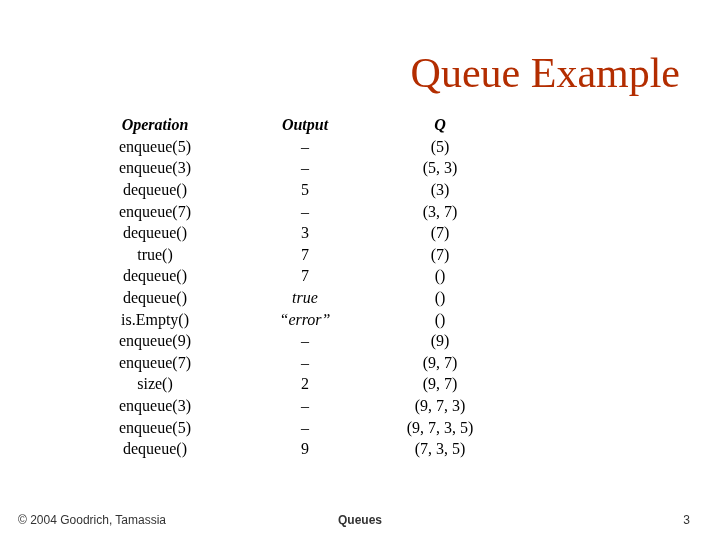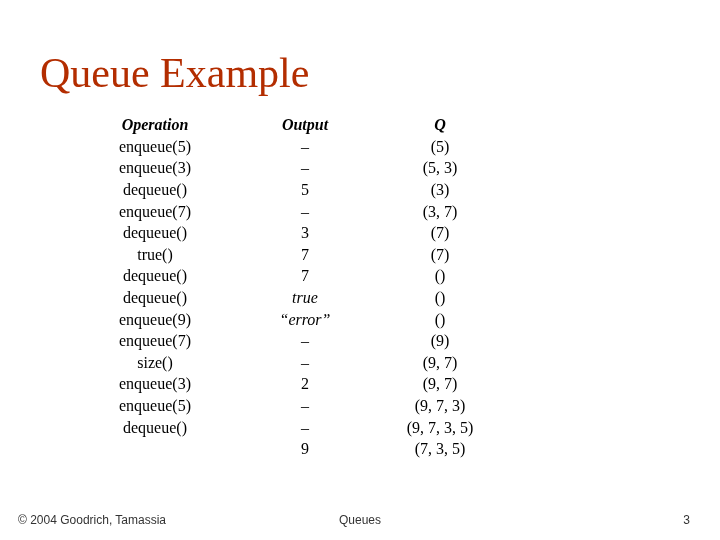--- a/index.html
+++ b/index.html
@@ -31,6 +31,7 @@
     margin-bottom: 18px;
     line-height: 1.1;
     font-family: "Times New Roman", Times, serif;
+    text-align: right;
   }
   .table {
     display: grid;

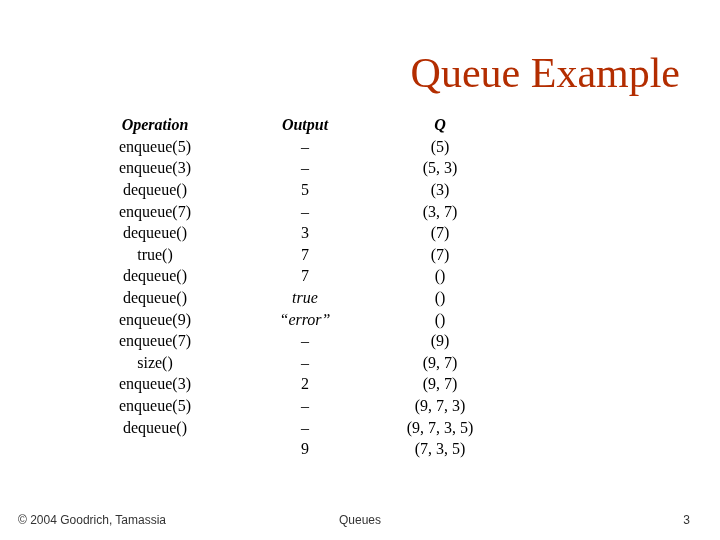--- a/index.html
+++ b/index.html
@@ -78,6 +78,7 @@
           <div>true()</div>
           <div>dequeue()</div>
           <div>dequeue()</div>
+          <div>is.Empty()</div>
           <div>enqueue(9)</div>
           <div>enqueue(7)</div>
           <div>size()</div>

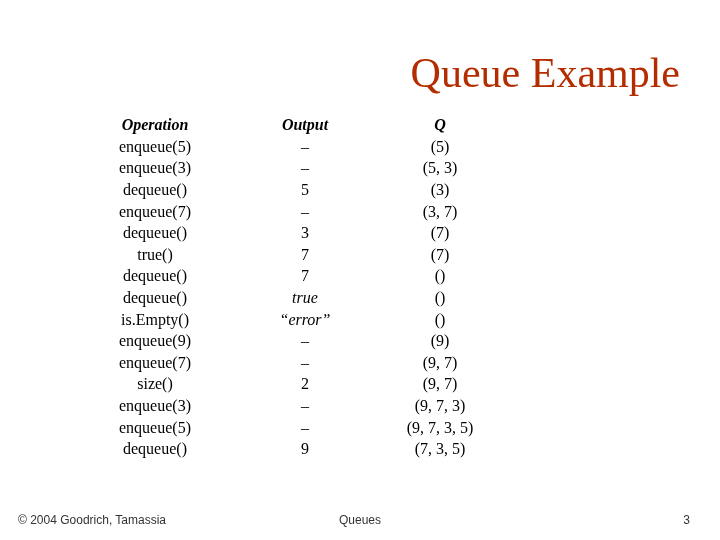--- a/index.html
+++ b/index.html
@@ -55,7 +55,7 @@
     z-index: 1;
   }
   .footer .left { position: absolute; left: 18px; }
-  .footer .center { position: absolute; left: 50%; transform: translateX(-50%); }
+  .footer .center { position: absolute; left: 50%; transform: translateX(-50%); font-weight: bold; }
   .footer .right { position: absolute; right: 30px; }
 </style>
 </head>

